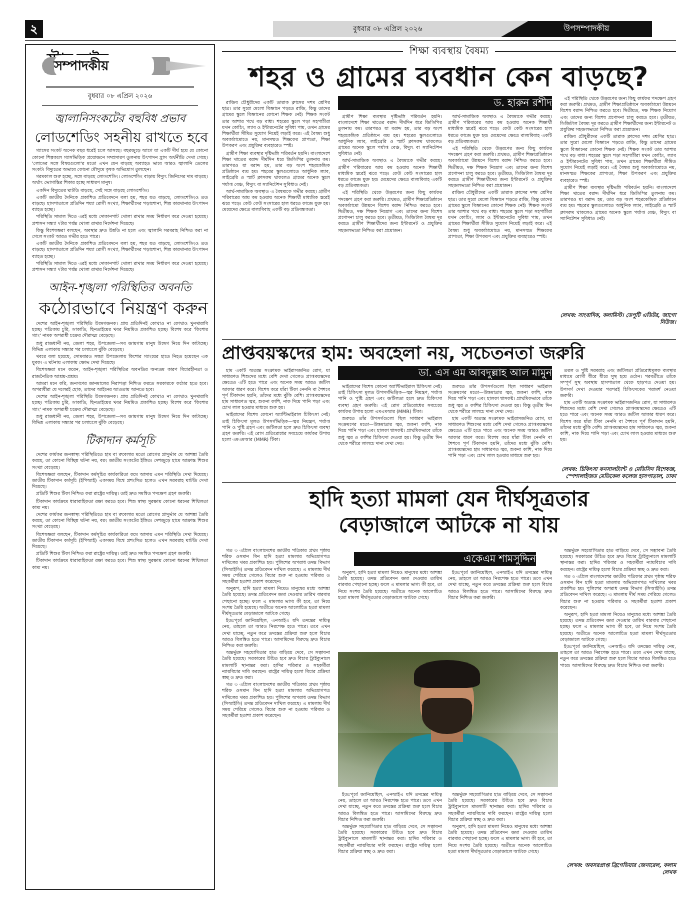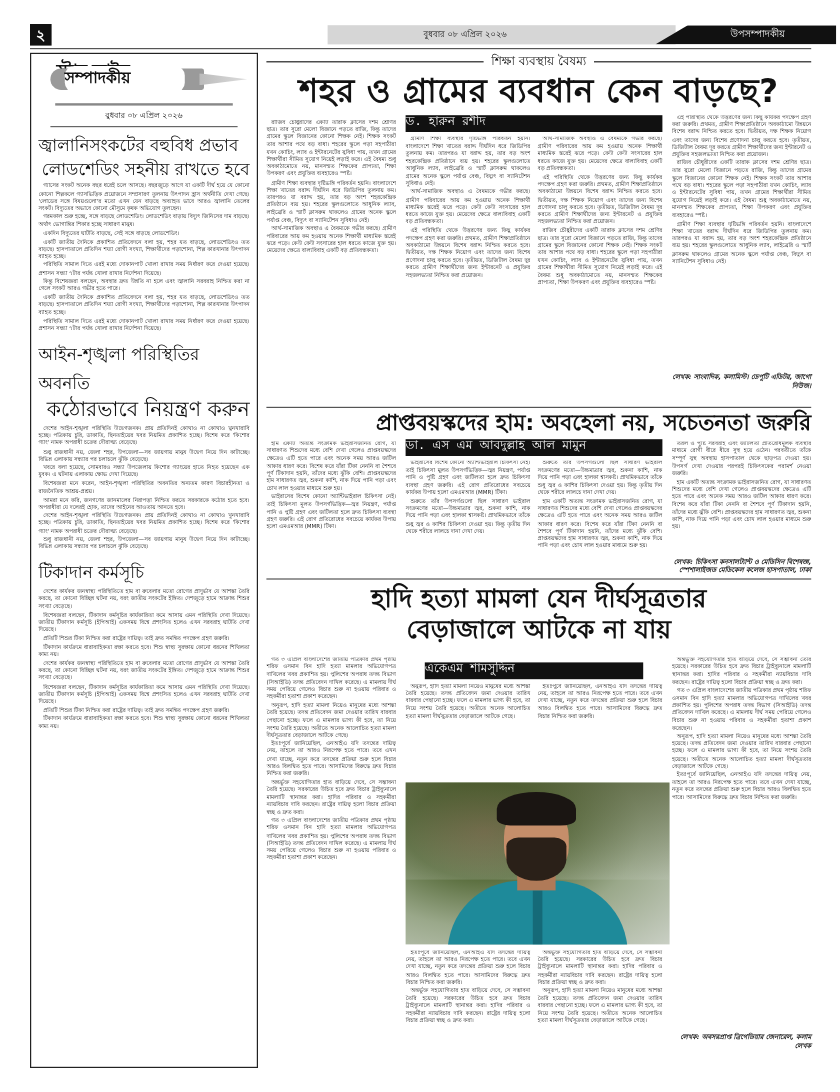--- a/index.html
+++ b/index.html
@@ -10,7 +10,7 @@
   .page-num { position: absolute; left: 0; top: 0; width: 18px; height: 18px; background: #111; color: #fff; font-size: 12px; font-weight: bold; text-align: center; line-height: 18px; }
   .logo { position: absolute; left: 22px; top: -1px; font-size: 15px; font-weight: bold; letter-spacing: -0.5px; font-family: "DejaVu Serif", serif; margin-top: 28px; }
   .date-bar { position: absolute; left: 248px; top: 1px; width: 290px; height: 16px; background: #d6d6d6; font-size: 7px; padding-left: 80px; line-height: 16px; }
-  .section-bar { position: absolute; left: 521px; top: 1px; width: 151px; height: 16px; background: #111; color: #fff; font-size: 8px; line-height: 16px; text-align: center; clip-path: polygon(18% 0, 100% 0, 100% 100%, 0 100%); padding-left: 20px; }
+  .section-bar { position: absolute; left: 476px; top: 1px; width: 151px; height: 16px; background: #111; color: #fff; font-size: 8px; line-height: 16px; text-align: center; clip-path: polygon(18% 0, 100% 0, 100% 100%, 0 100%); padding-left: 20px; }
   .masthead-rule { position: absolute; left: 25px; top: 40px; width: 651px; height: 1px; background: #555; }
 
   .editorial { position: absolute; left: 25px; top: 44px; width: 190px; height: 846px; border: 1.5px solid #222; padding: 4px 6px; }

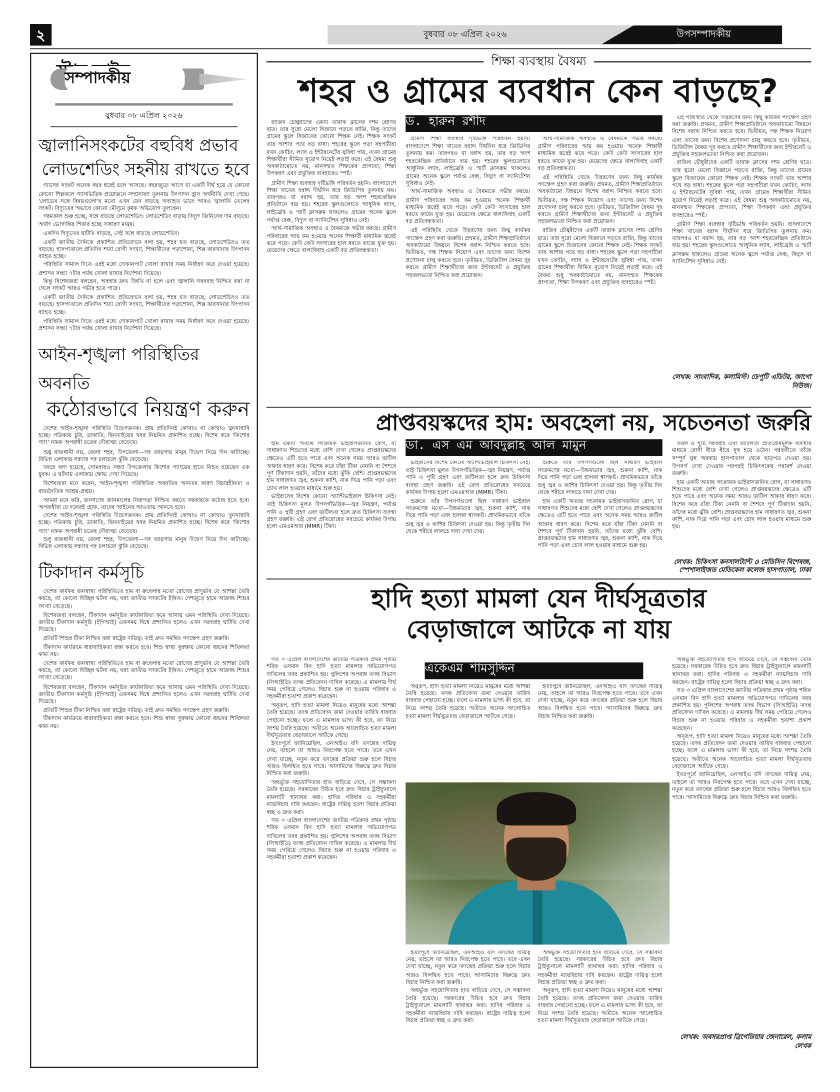--- a/index.html
+++ b/index.html
@@ -36,7 +36,7 @@
   .art1-head { font-size: 27px; font-weight: bold; letter-spacing: 0.5px; margin-top: 2px; line-height: 34px; white-space: nowrap; text-align: center; }
 
   .col { position: absolute; }
-  .byline-bar { background: #111; color: #fff; font-size: 10px; text-align: left; height: 14px; line-height: 14px; font-family: Liberation Mono, monospace; }
+  .byline-bar { background: #111; color: #fff; font-size: 10px; text-align: right; height: 14px; line-height: 14px; }
   .author-note { font-size: 5.5px; font-weight: bold; font-style: italic; text-align: right; line-height: 7px; }
 
   .art2-head { position: absolute; left: 222px; top: 342px; width: 454px; font-size: 18px; font-weight: bold; text-align: right; white-space: nowrap; line-height: 22px; }

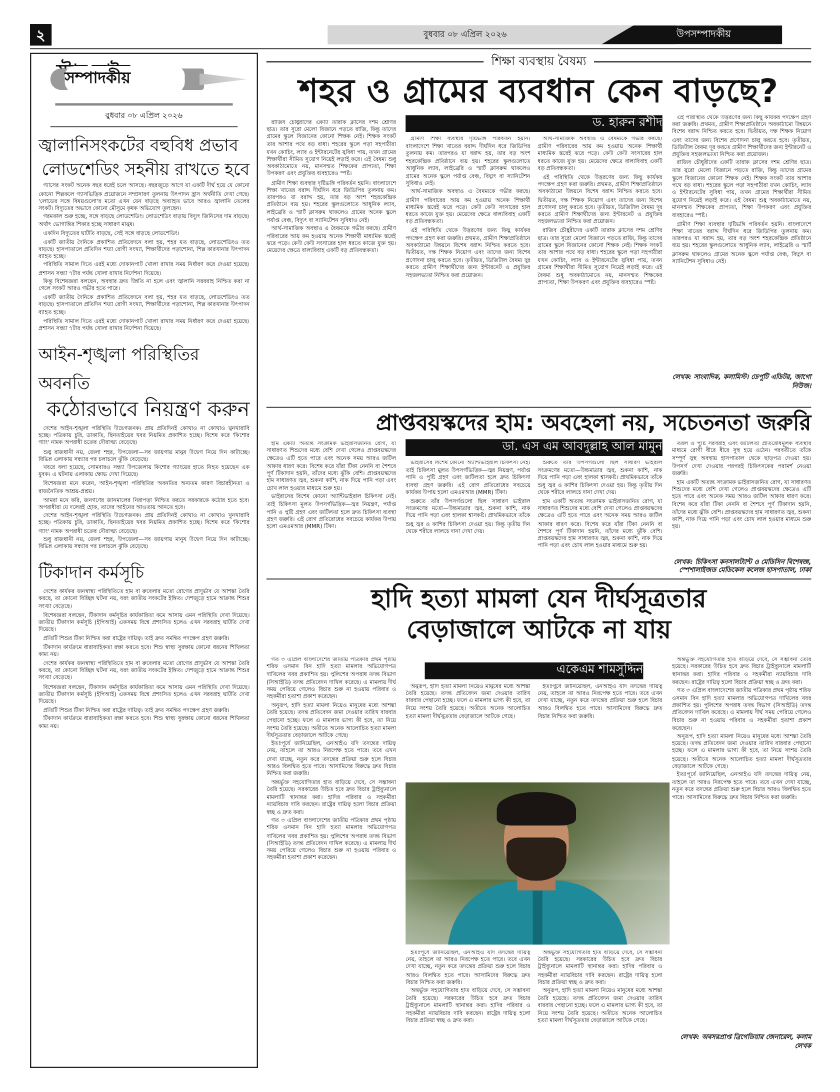--- a/index.html
+++ b/index.html
@@ -22,7 +22,7 @@
   .ed-date { font-size: 6.5px; text-align: center; margin-bottom: 3px; }
   .ed-rule2 { height: 1px; background: #666; margin: 0 10px 4px; }
 
-  .ed-kicker { font-size: 14px; margin: 2px 0 1px; }
+  .ed-kicker { font-size: 11px; text-align: center; margin: 2px 0 1px; font-style: italic; }
   .ed-head { font-size: 14px; font-weight: normal; text-align: right; margin-bottom: 3px; line-height: 1.1; }
   .ed-head.big { font-size: 17px; }
   .body-text { font-size: 4.6px; line-height: 6.2px; text-align: justify; color: #222; }

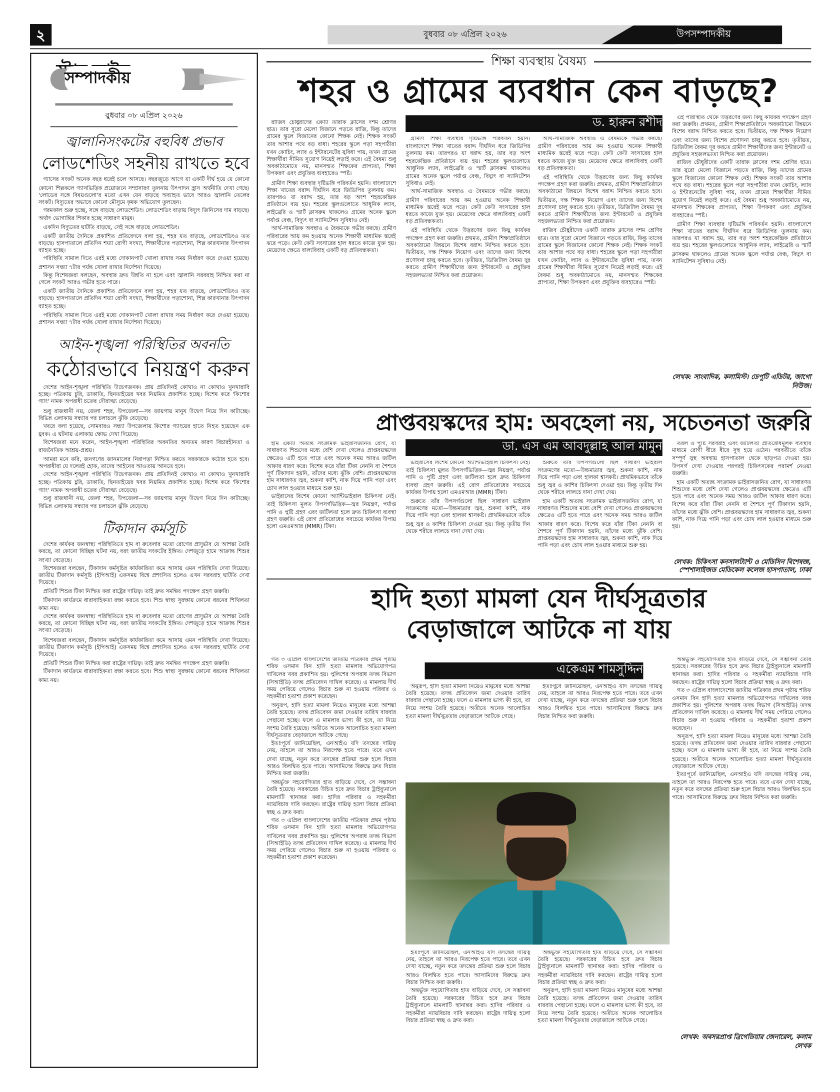--- a/index.html
+++ b/index.html
@@ -39,7 +39,7 @@
   .byline-bar { background: #111; color: #fff; font-size: 10px; text-align: right; height: 14px; line-height: 14px; }
   .author-note { font-size: 5.5px; font-weight: bold; font-style: italic; text-align: right; line-height: 7px; }
 
-  .art2-head { position: absolute; left: 222px; top: 342px; width: 454px; font-size: 18px; font-weight: bold; text-align: right; white-space: nowrap; line-height: 22px; }
+  .art2-head { position: absolute; left: 222px; top: 342px; width: 454px; font-size: 18px; font-weight: bold; text-align: left; white-space: nowrap; line-height: 22px; }
   .art2-rule { position: absolute; left: 222px; top: 339px; width: 454px; height: 1px; background: #555; }
 
   .art3-head { position: absolute; left: 222px; top: 486px; width: 454px; font-size: 21px; font-weight: bold; text-align: center; line-height: 26px; }

